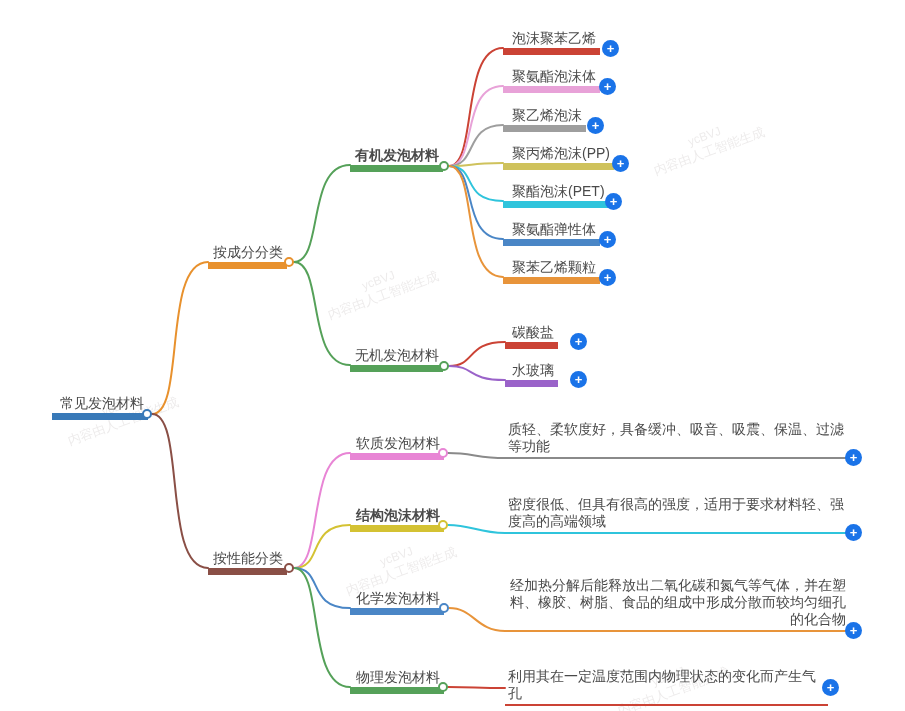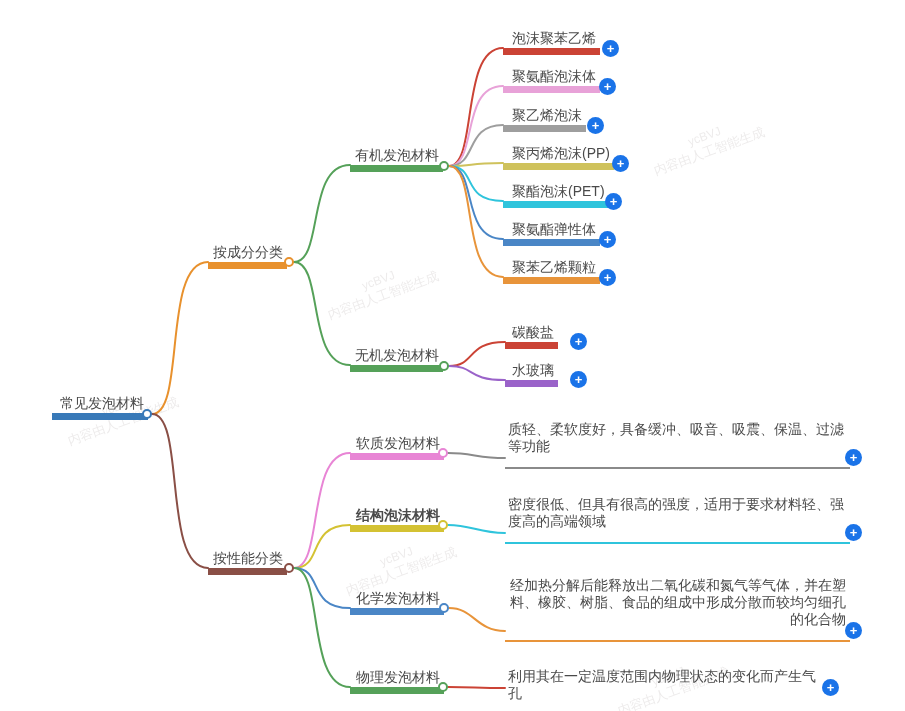--- a/index.html
+++ b/index.html
@@ -66,7 +66,7 @@
   <div class="node" style="left:208px;top:550px;border-color:#8a4f46;">按性能分类</div>
   <div class="dot" style="left:284px;top:563px;border-color:#8a4f46;"></div>
 
-  <div class="node" style="left:350px;top:147px;border-color:#55a159;">有机发泡材料</div>
+  <div class="node" style="left:350px;top:147px;border-color:#55a159;font-weight:bold;">有机发泡材料</div>
   <div class="dot" style="left:439px;top:161px;border-color:#55a159;"></div>
 
   <div class="node" style="left:350px;top:347px;border-color:#55a159;">无机发泡材料</div>

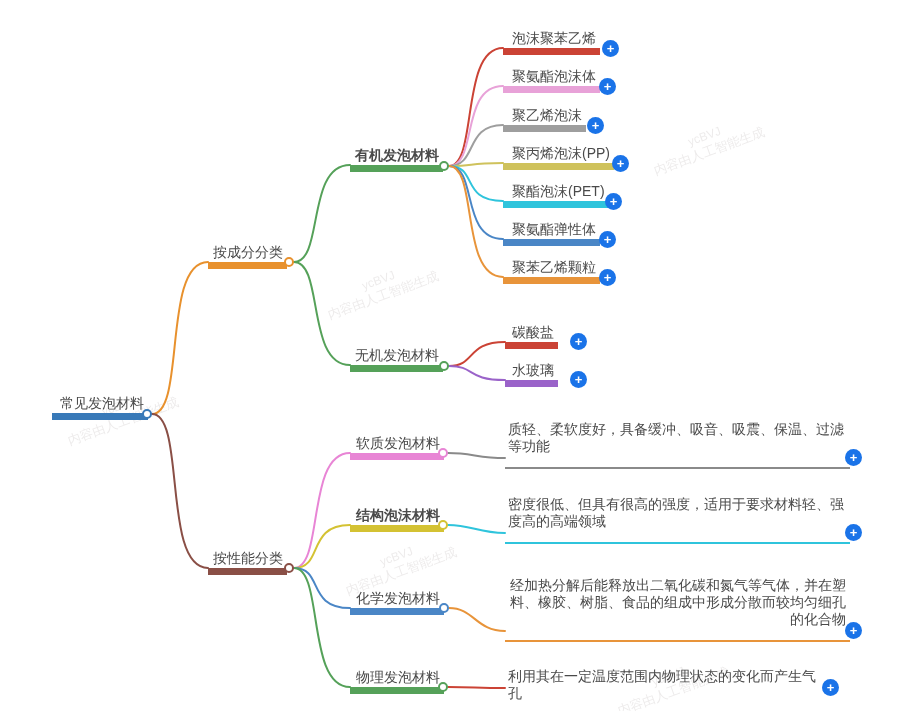--- a/index.html
+++ b/index.html
@@ -13,7 +13,7 @@
         padding:0 4px 2px 5px;border-bottom:7px solid #a3a3a3;cursor:default;}
   .leaf{padding:0 4px 2px 9px;}
   .desc{position:absolute;z-index:2;font-size:14px;line-height:17px;
-        padding:0 4px 12px 3px;border-bottom:2px solid #888;}
+        padding:0 4px 2px 3px;border-bottom:2px solid #888;}
   .dot{position:absolute;z-index:3;width:6px;height:6px;border-radius:50%;
        background:#fff;border:2px solid #888;}
   .plus{position:absolute;z-index:3;width:17px;height:17px;border-radius:50%;

